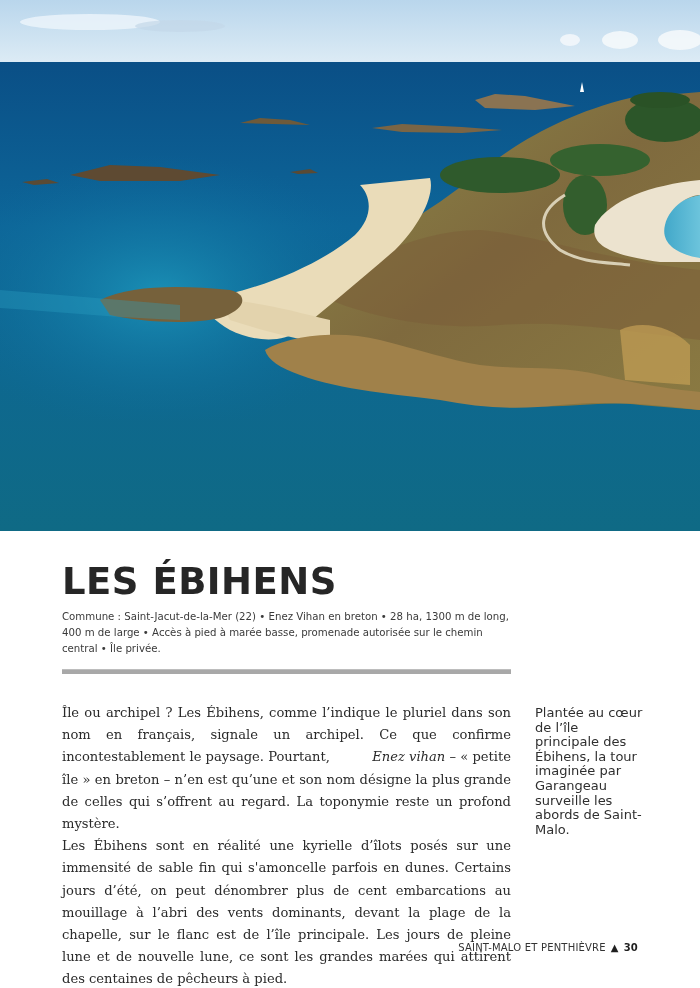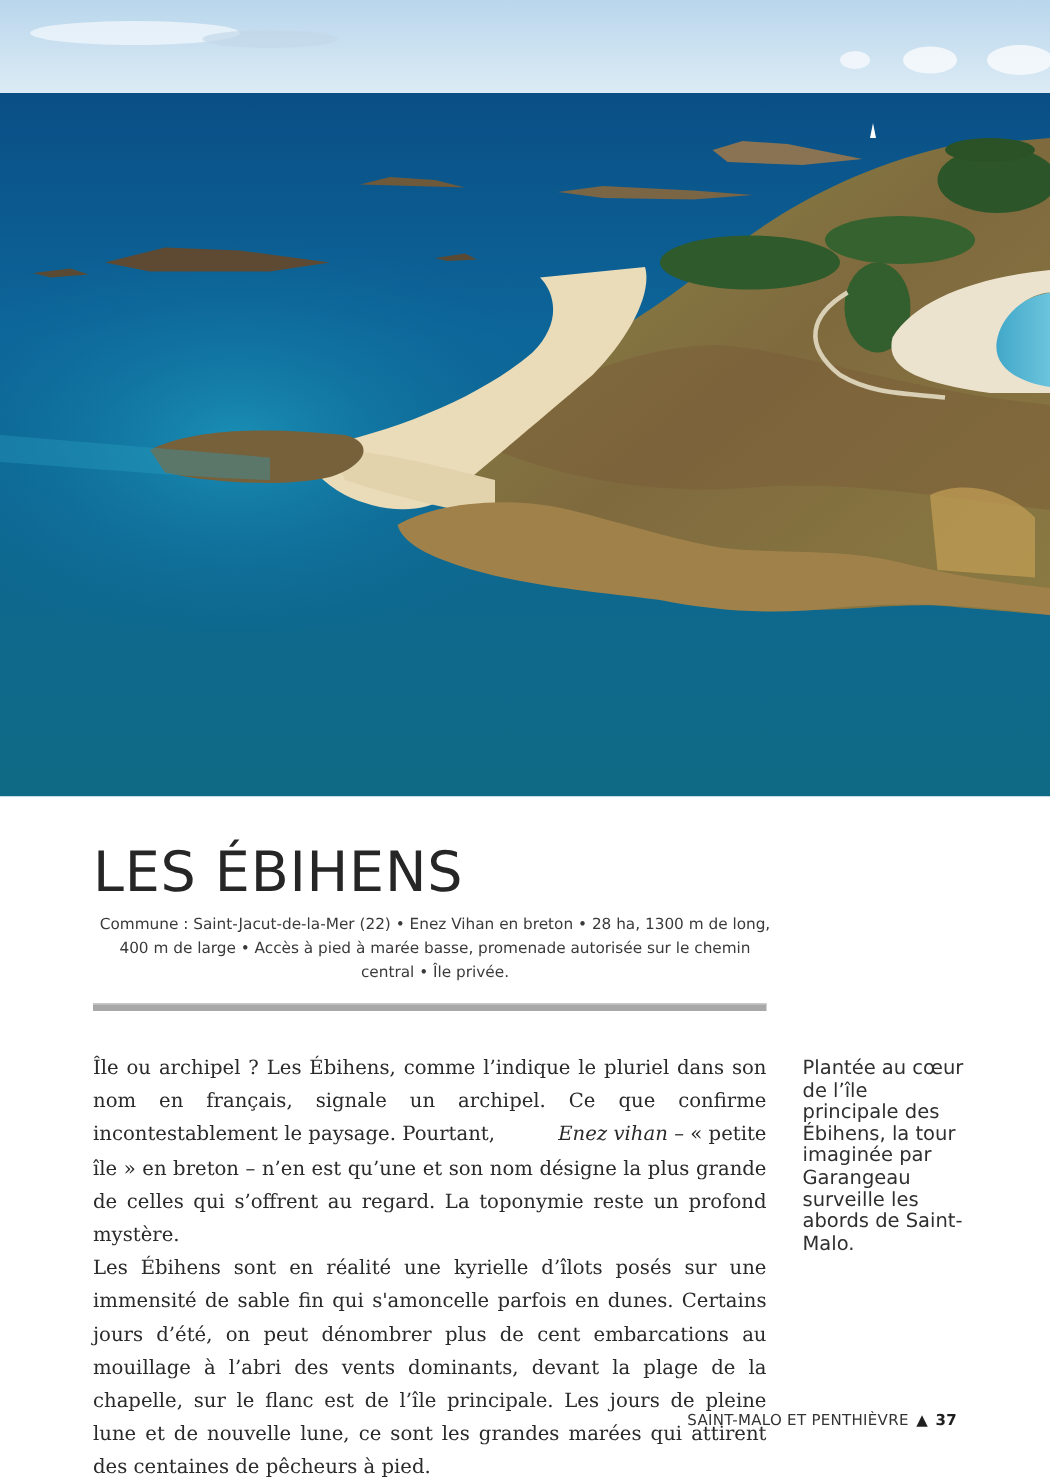--- a/index.html
+++ b/index.html
@@ -13,7 +13,7 @@
     .photo svg { display: block; }
     .title {
       position: absolute; left: 62px; top: 560px;
-      font-family: "DejaVu Sans", sans-serif; font-weight: normal;
+      font-family: "DejaVu Sans", sans-serif; font-weight: bold;
       font-size: 37px; letter-spacing: 0.5px; color: #262626; line-height: 44px; margin: 0;
     }
     .facts {

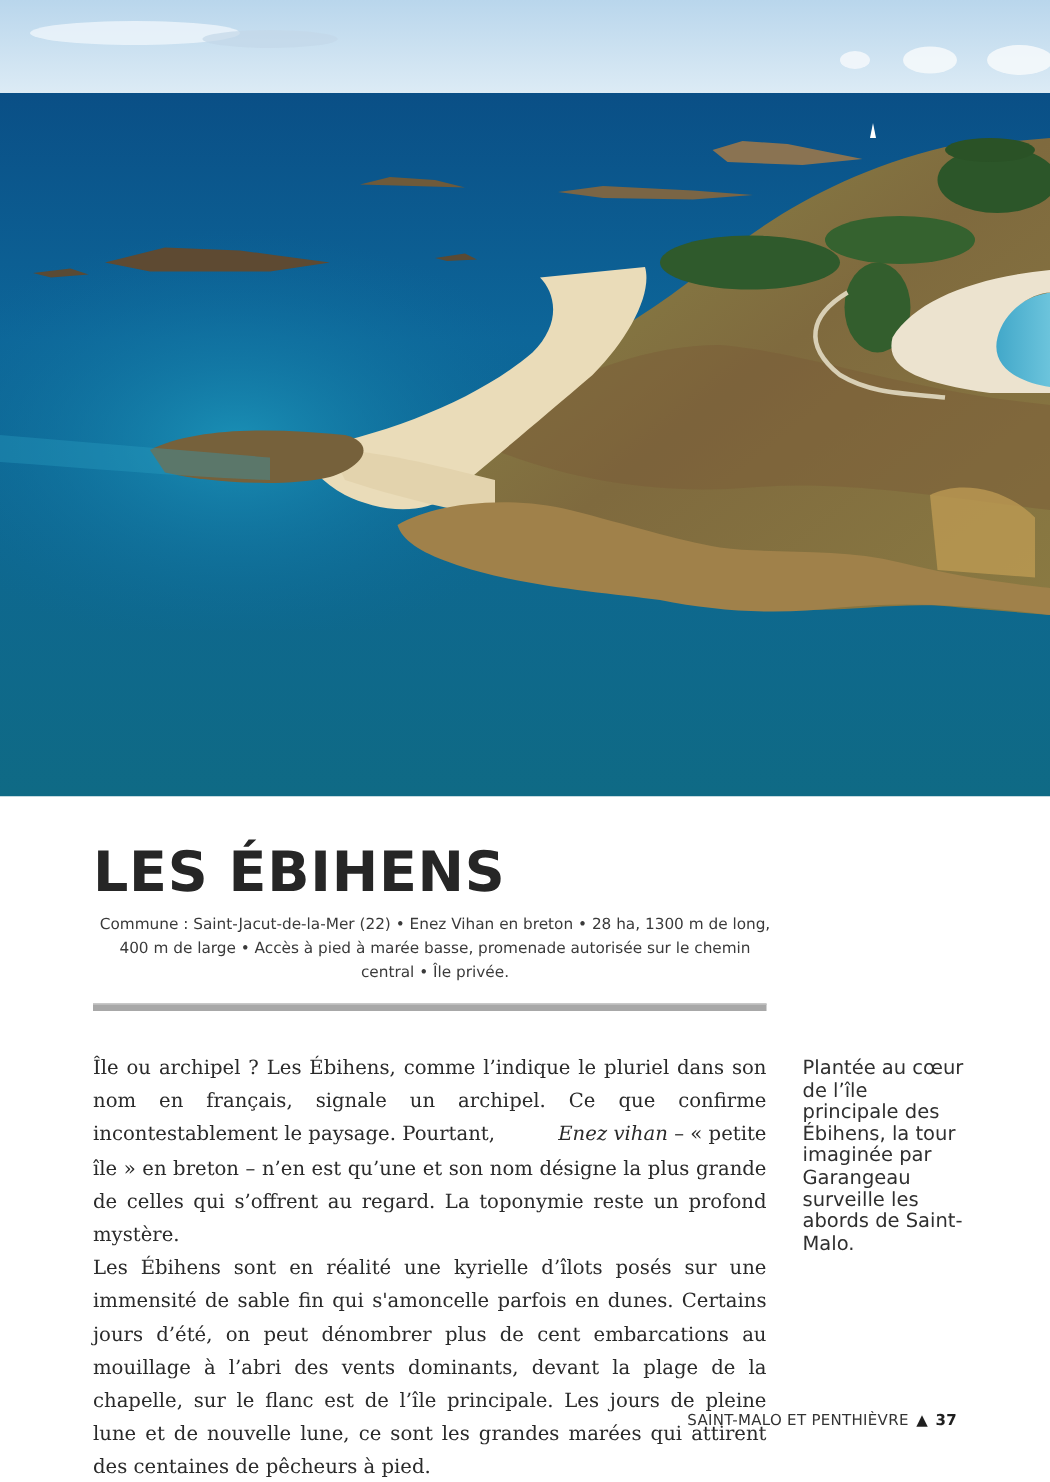--- a/index.html
+++ b/index.html
@@ -18,7 +18,7 @@
     }
     .facts {
       position: absolute; left: 62px; top: 609px; width: 456px;
-      font-family: "DejaVu Sans", sans-serif; font-size: 10.2px; line-height: 16px; color: #3a3a3a; text-align: center;
+      font-family: "DejaVu Sans", sans-serif; font-size: 10.2px; line-height: 16px; color: #3a3a3a;
     }
     .rule {
       position: absolute; left: 62px; top: 669px; width: 449px; height: 5px; background: #a8a8a8;

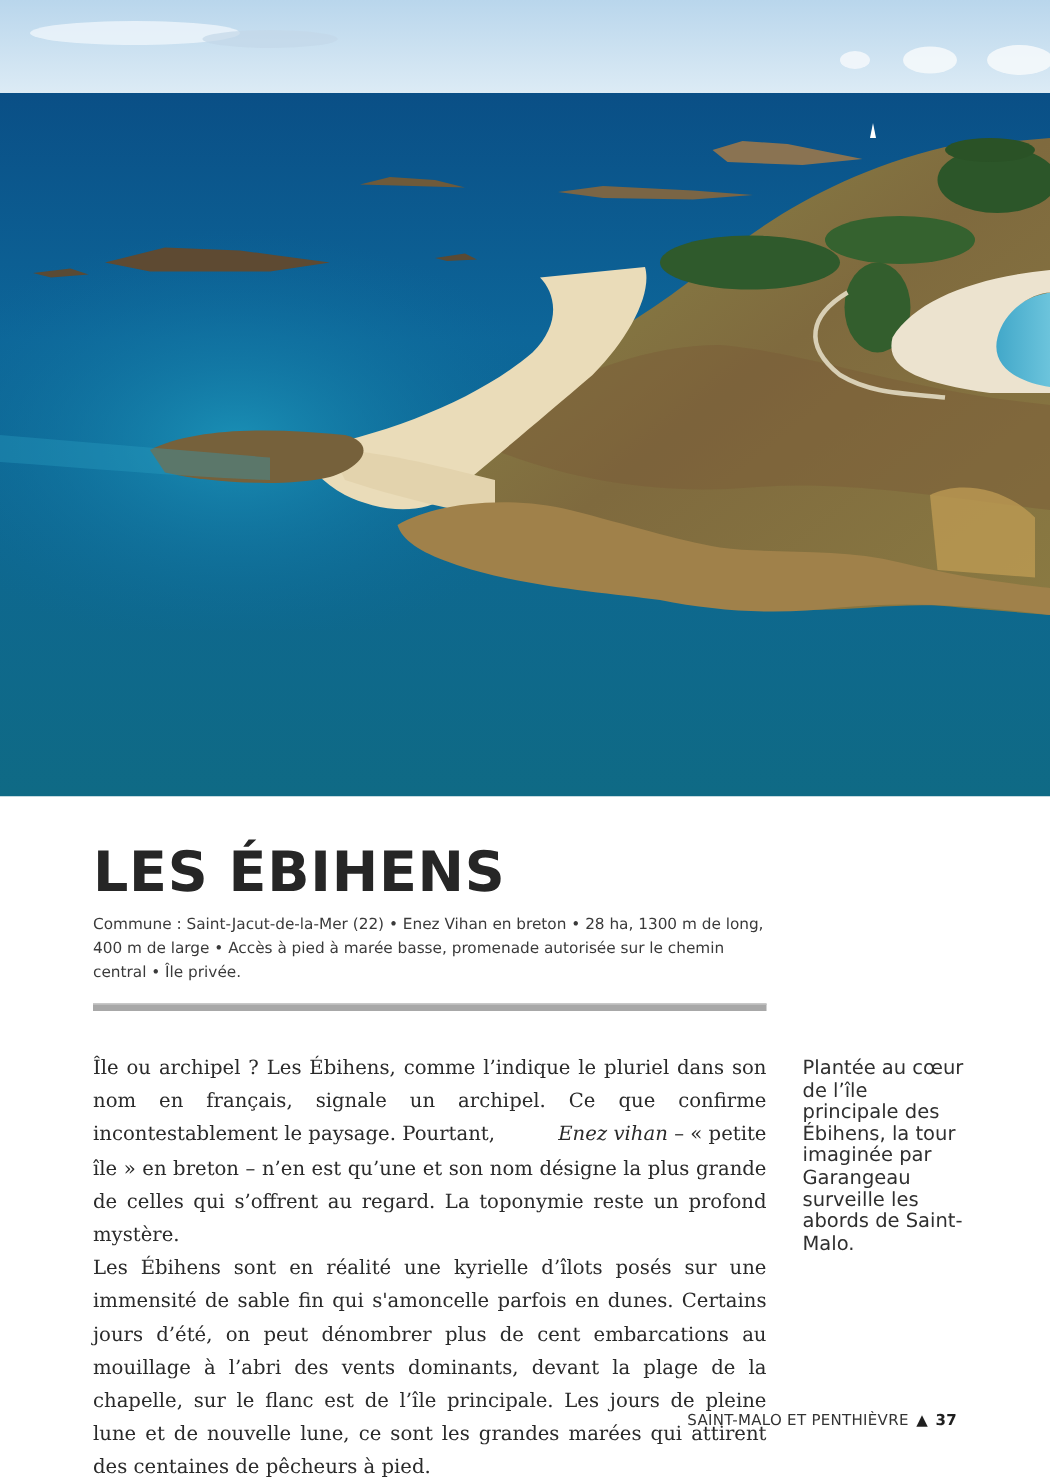--- a/index.html
+++ b/index.html
@@ -136,7 +136,7 @@
 <div class="footer">
   <span>SAINT-MALO ET PENTHIÈVRE</span>
   <span class="tri">▲</span>
-  <span class="pg">37</span>
+  <span class="pg">30</span>
 </div>
 
 </body></html>

